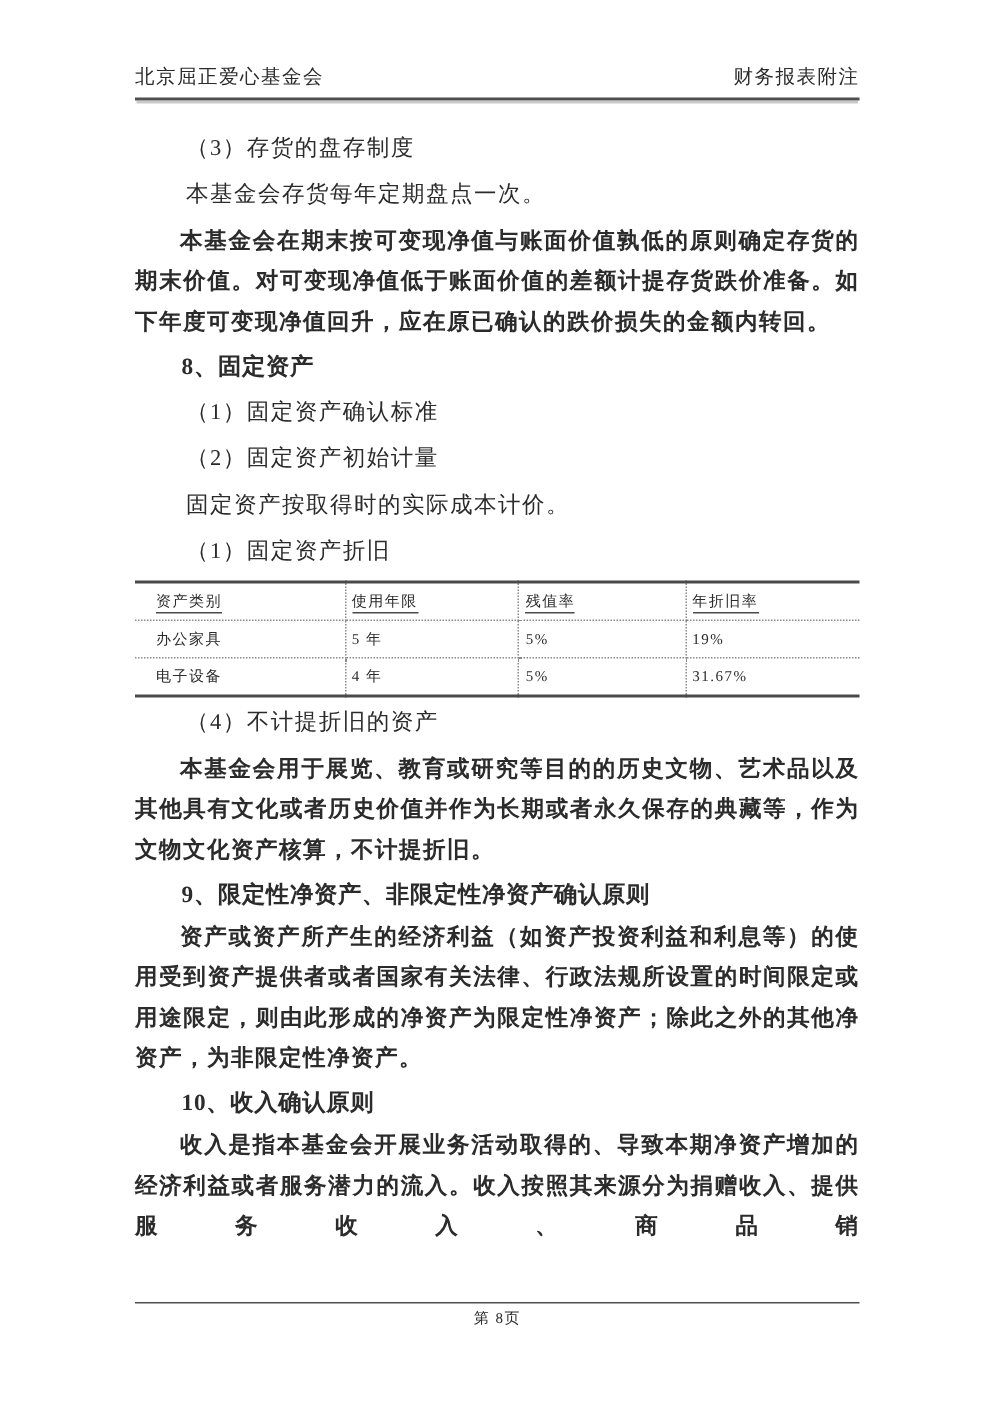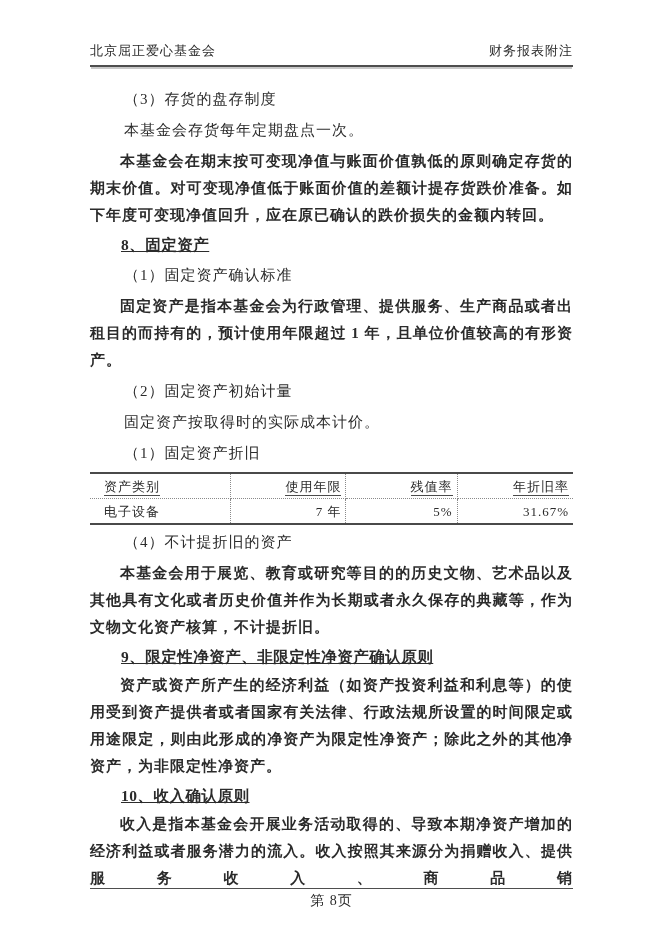--- a/index.html
+++ b/index.html
@@ -29,7 +29,7 @@
   .sub{margin:4px;text-indent:2em;}
   .para{margin:0;text-indent:2em;text-align:justify;word-break:break-all;font-weight:bold;}
   .jlast{text-align-last:justify;}
-  .h{margin:3px 0 2px;text-indent:2em;font-weight:bold;font-size:15.5px;line-height:26px;letter-spacing:0.5px;text-decoration:underline;}
+  .h{margin:3px 0 2px;text-indent:2em;font-weight:bold;font-size:15.5px;line-height:26px;letter-spacing:0.5px;}
 
   
   table.dep{

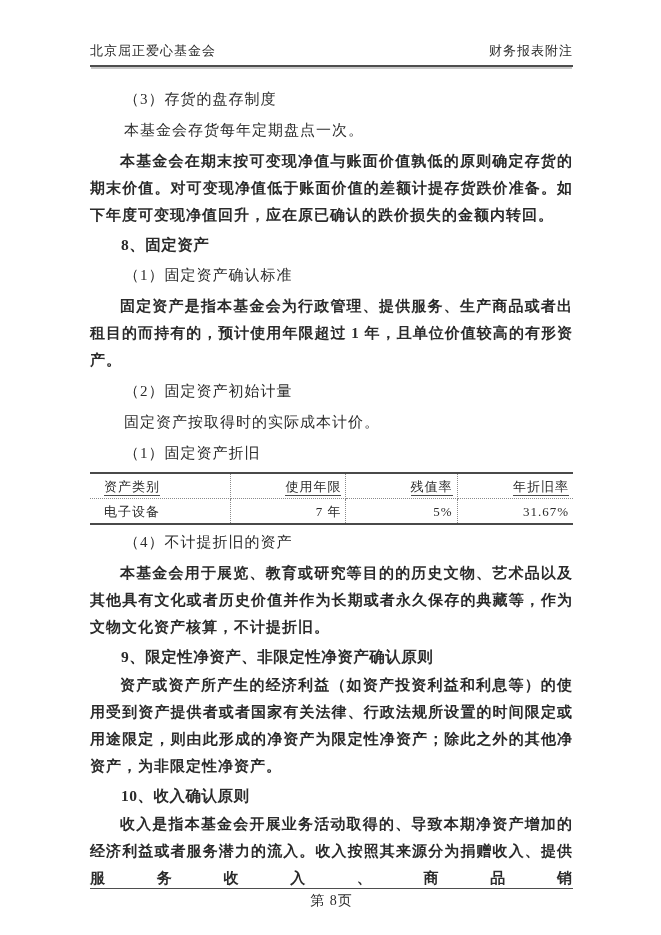--- a/index.html
+++ b/index.html
@@ -76,7 +76,6 @@
     <p class="para">本基金会在期末按可变现净值与账面价值孰低的原则确定存货的期末价值。对可变现净值低于账面价值的差额计提存货跌价准备。如下年度可变现净值回升，应在原已确认的跌价损失的金额内转回。</p>
     <p class="h">8、固定资产</p>
     <p class="sub">（1）固定资产确认标准</p>
-    <p class="para">固定资产是指本基金会为行政管理、提供服务、生产商品或者出租目的而持有的，预计使用年限超过 1 年，且单位价值较高的有形资产。</p>
     <p class="sub">（2）固定资产初始计量</p>
     <p class="sub">固定资产按取得时的实际成本计价。</p>
     <p class="sub">（1）固定资产折旧</p>

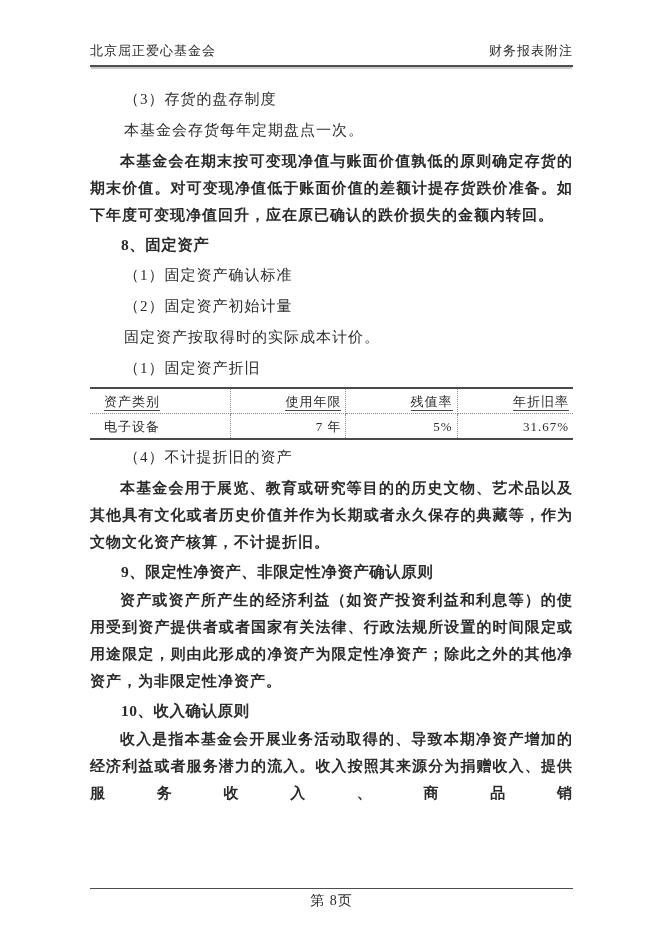--- a/index.html
+++ b/index.html
@@ -36,7 +36,7 @@
     width:100%;border-collapse:collapse;table-layout:fixed;
     margin:5px 0 4px;
     border-top:2px solid #4a4a4a;border-bottom:2px solid #4a4a4a;
-    font-size:13px;line-height:15px;letter-spacing:1px;
+    font-size:10px;line-height:15px;letter-spacing:1px;
   }
   table.dep th,table.dep td{
     font-weight:normal;padding:4.5px 4px;text-align:right;

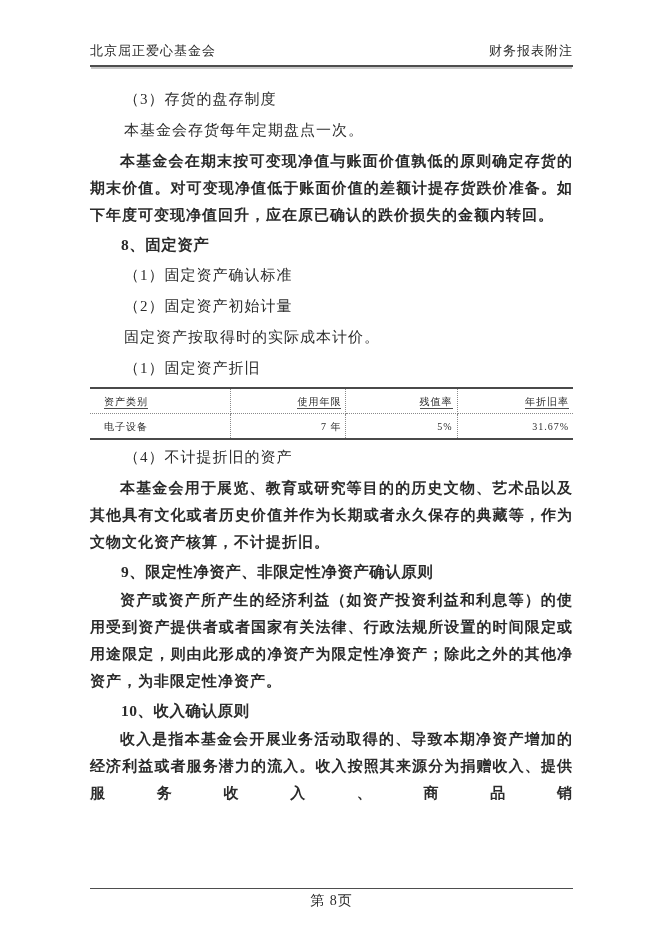--- a/index.html
+++ b/index.html
@@ -39,7 +39,7 @@
     font-size:10px;line-height:15px;letter-spacing:1px;
   }
   table.dep th,table.dep td{
-    font-weight:normal;padding:4.5px 4px;text-align:right;
+    font-weight:normal;padding:4.5px 4px;text-align:left;
     border-right:1px dotted #8a8a8a;
   }
   table.dep th:last-child,table.dep td:last-child{border-right:none;}

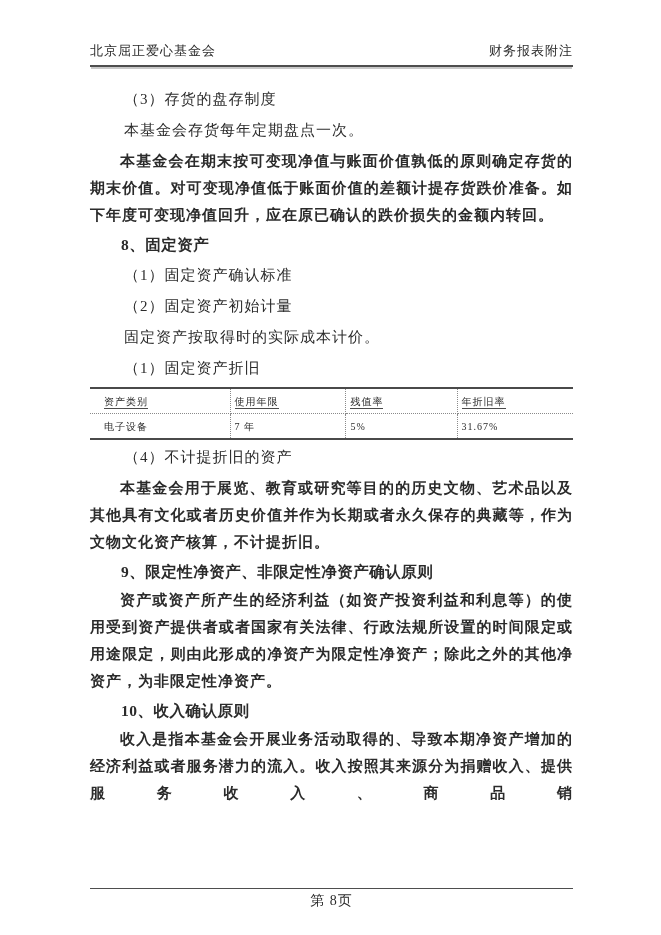--- a/index.html
+++ b/index.html
@@ -97,6 +97,12 @@
       </thead>
       <tbody>
         <tr>
+          <td>办公家具</td>
+          <td>5 年</td>
+          <td>5%</td>
+          <td>19%</td>
+        </tr>
+        <tr>
           <td>电子设备</td>
           <td>7 年</td>
           <td>5%</td>

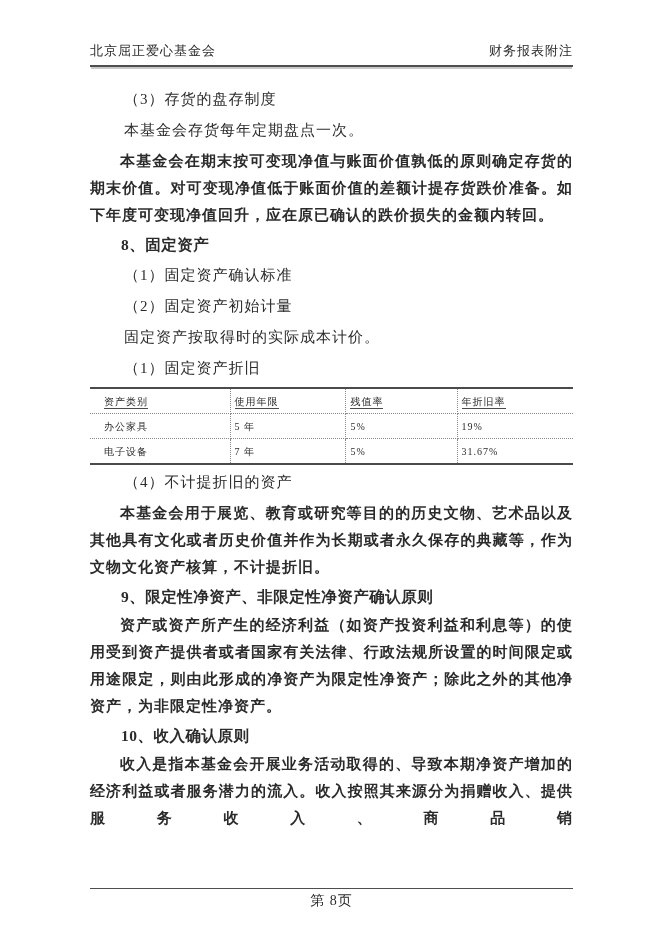--- a/index.html
+++ b/index.html
@@ -104,7 +104,7 @@
         </tr>
         <tr>
           <td>电子设备</td>
-          <td>7 年</td>
+          <td>4 年</td>
           <td>5%</td>
           <td>31.67%</td>
         </tr>

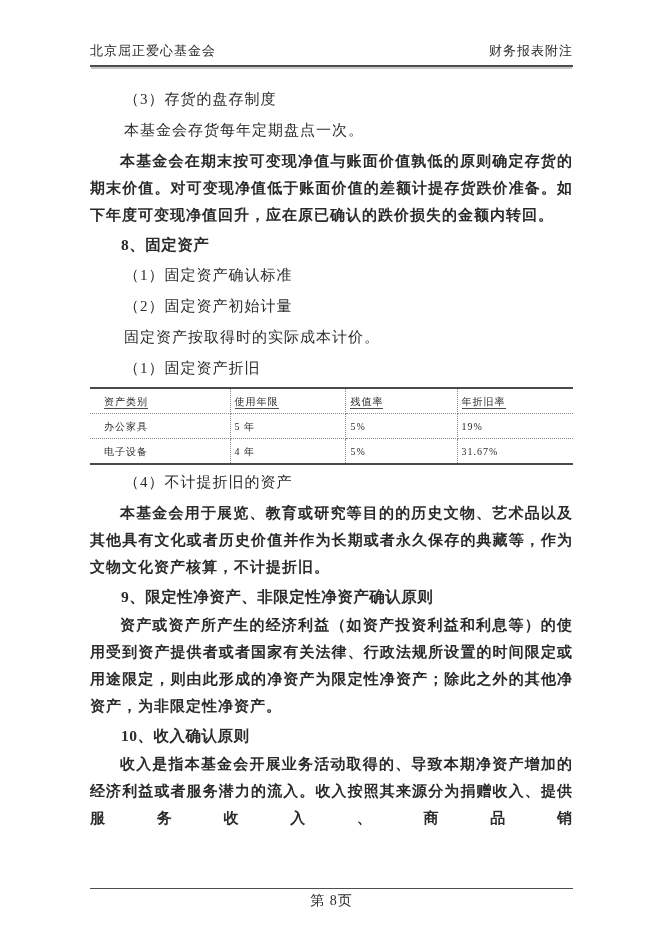--- a/index.html
+++ b/index.html
@@ -54,9 +54,9 @@
 
   
   .pg-footer{
-    position:absolute;top:888px;left:90px;right:88px;
+    position:absolute;top:868px;left:90px;right:88px;
     border-top:1.5px solid #4e4e4e;
-    text-align:center;font-size:14px;letter-spacing:1px;
+    text-align:center;font-size:10px;letter-spacing:1px;
     padding-top:3px;
   }
 </style>

